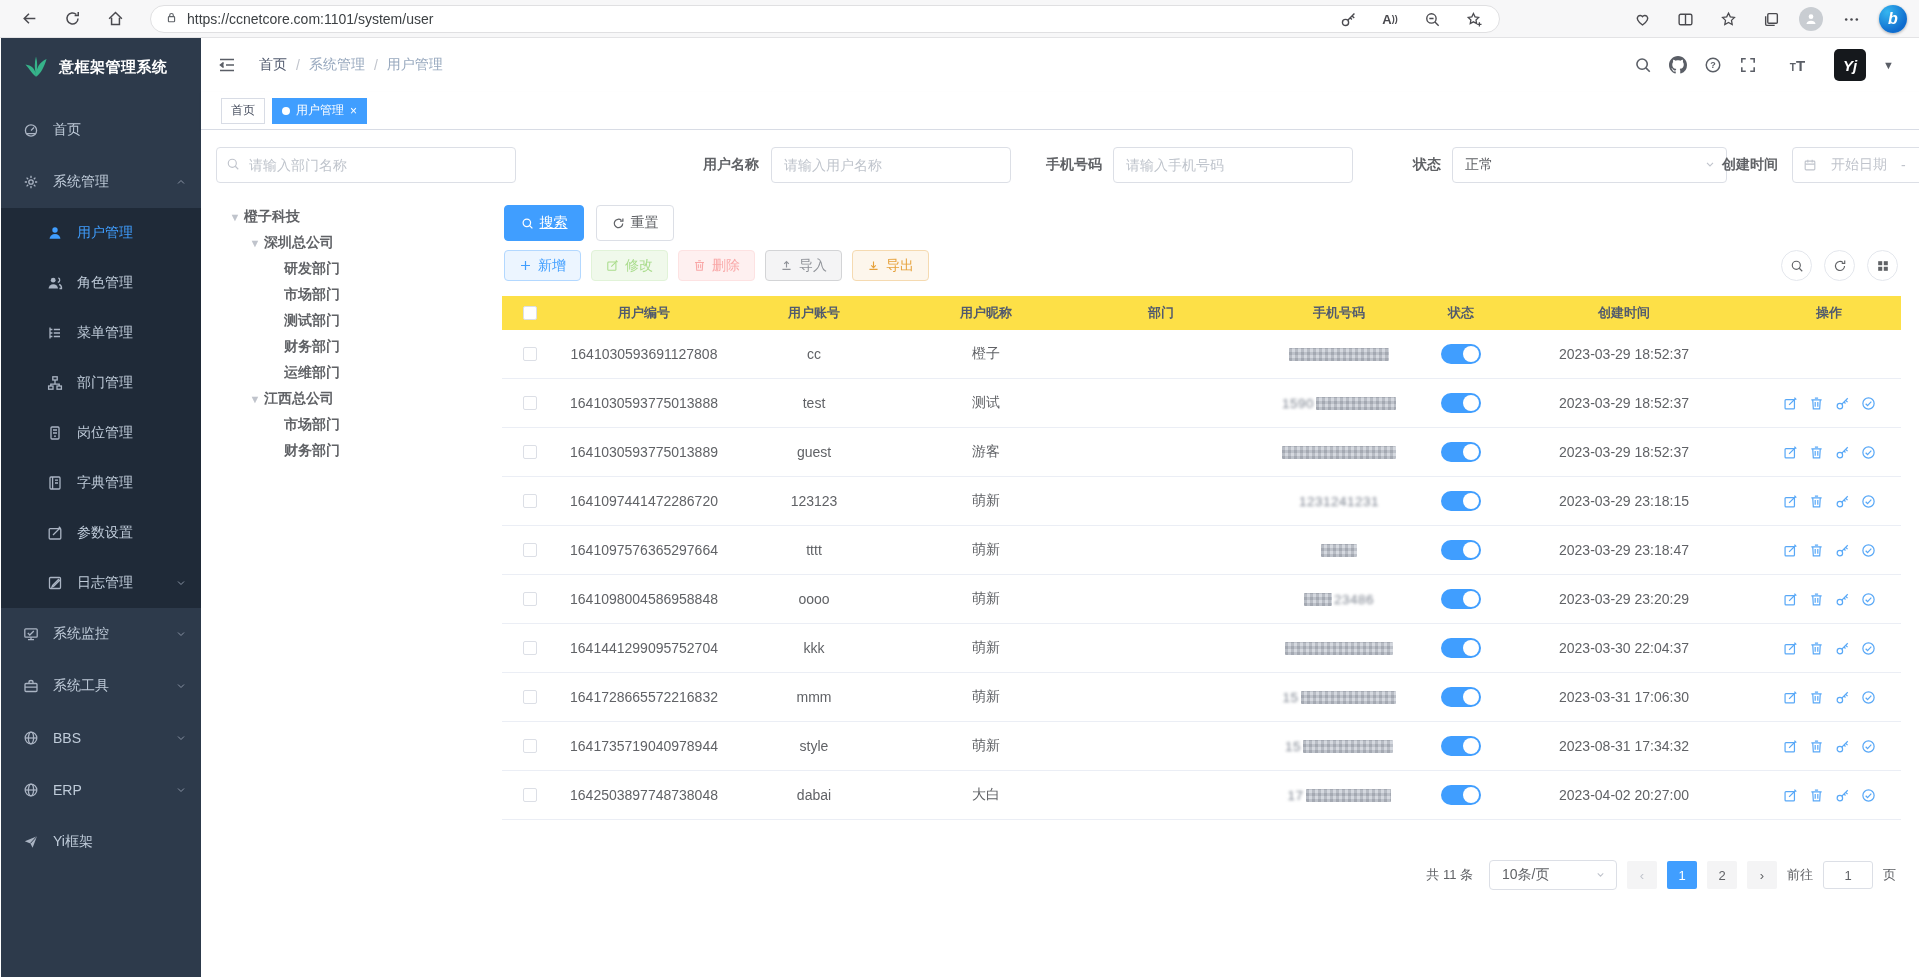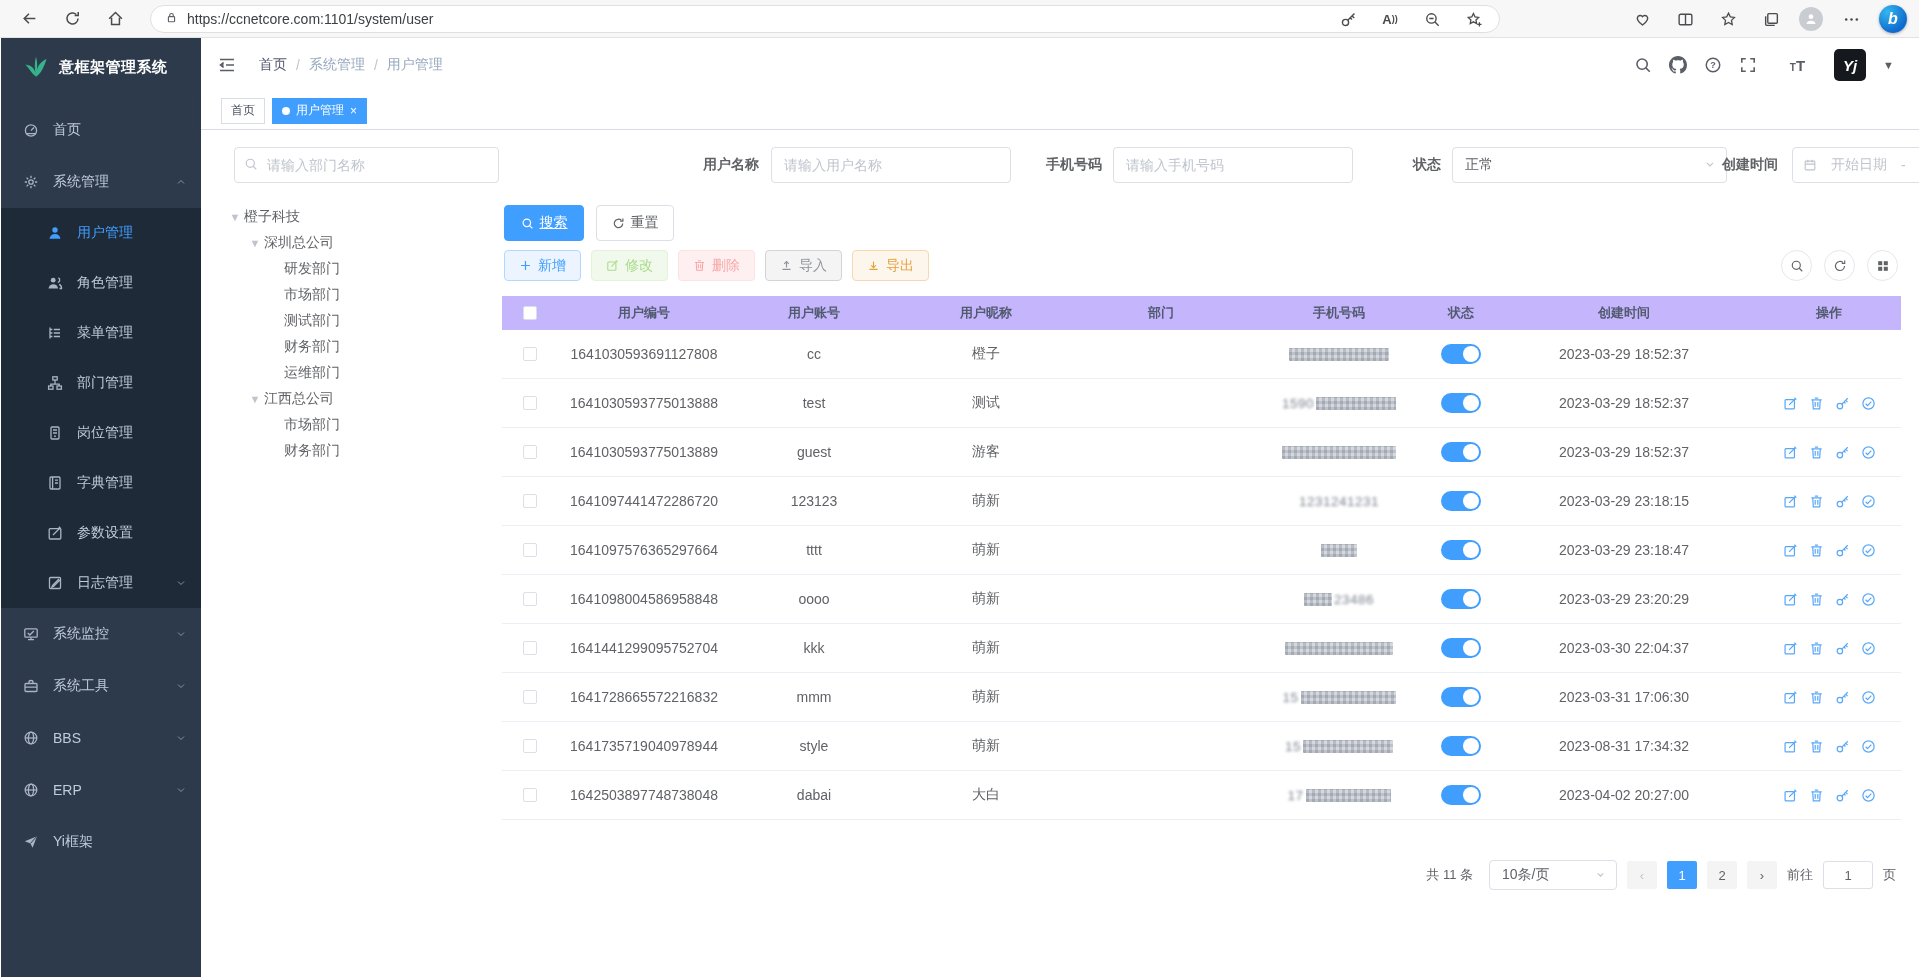--- a/index.html
+++ b/index.html
@@ -83,7 +83,7 @@
   .text-input { height:36px; border:1px solid #dcdfe6; border-radius:4px; font-size:14px; color:#606266;
     padding:0 12px; outline:none; width:100%; font-family:inherit; }
   .text-input::placeholder { color:#bfc4cc; }
-  .dept-search { position:absolute; left:15px; top:0; width:265px;margin-left:18px; }
+  .dept-search { position:absolute; left:15px; top:0; width:300px; }
   .dept-search input { padding-left:32px; }
   .dept-search .mag { position:absolute; left:10px; top:10px; color:#c0c4cc; }
   .select-box { border:1px solid #dcdfe6; border-radius:4px; height:36px; display:flex; align-items:center;

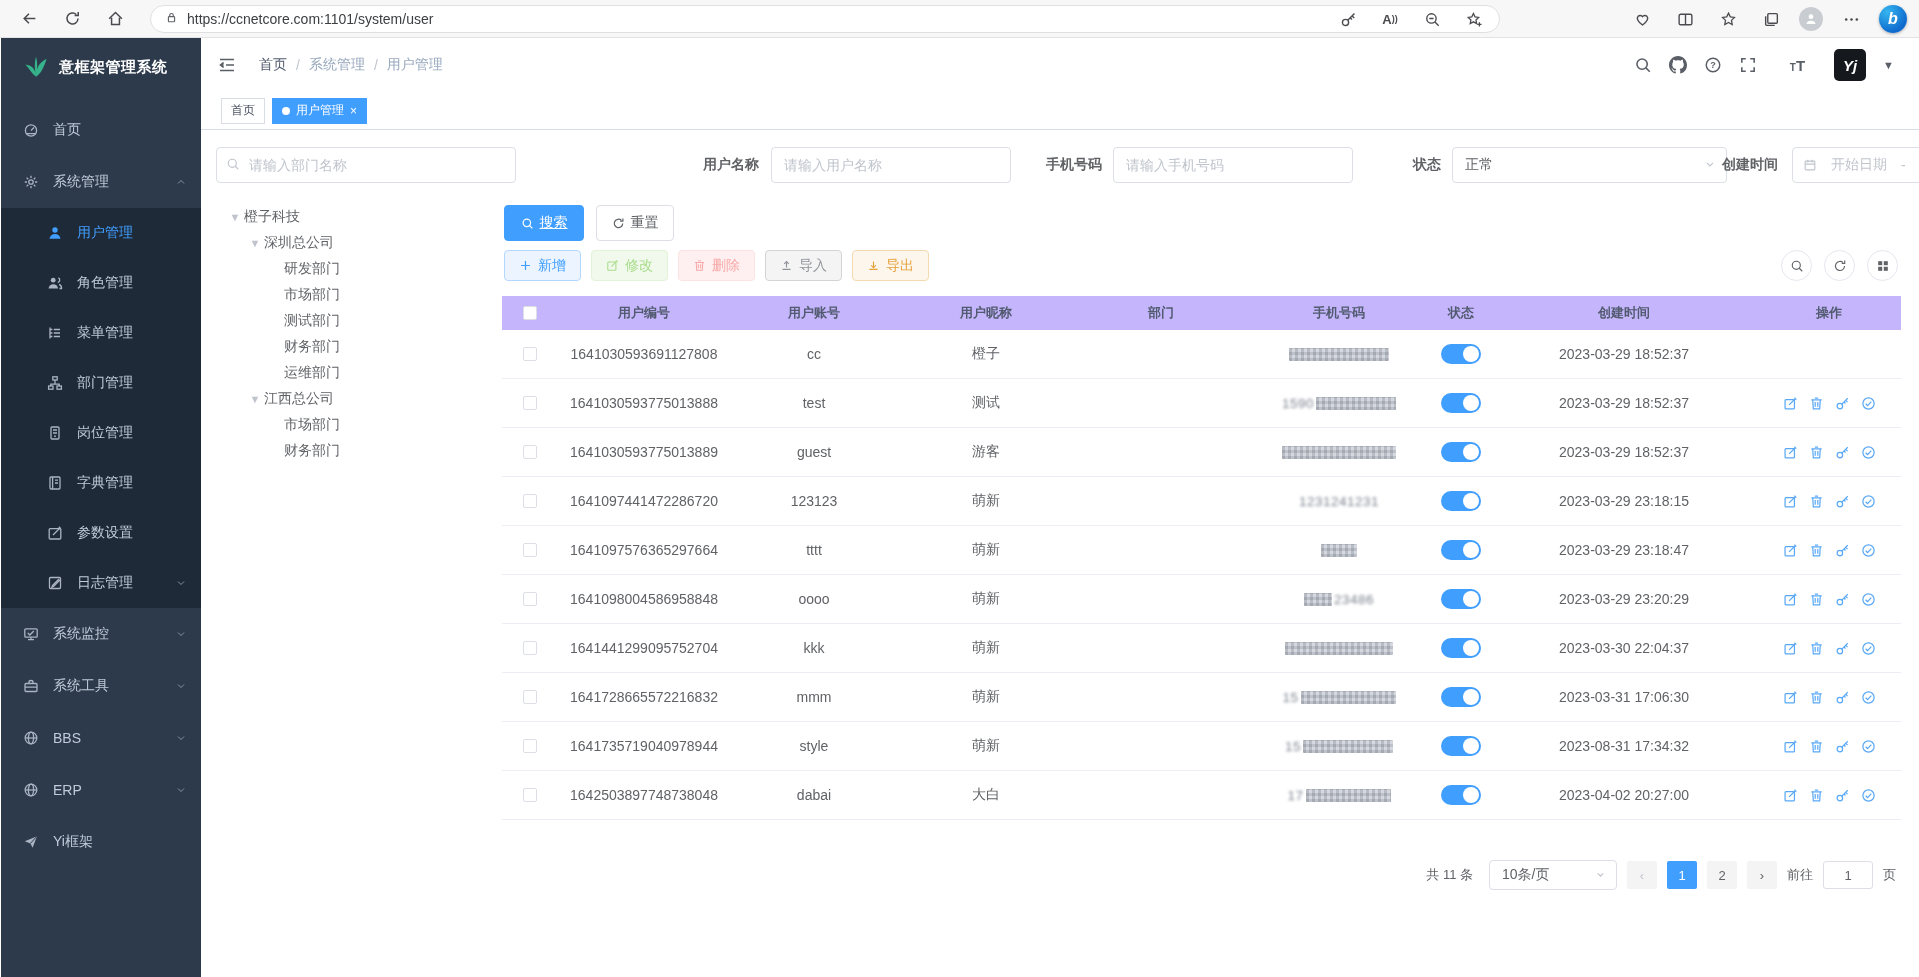--- a/index.html
+++ b/index.html
@@ -97,7 +97,7 @@
   .tree { position:absolute; left:15px; top:74px; width:280px; }
   .tree-row { height:26px; display:flex; align-items:center; font-size:14px; color:#606266; cursor:pointer; }
   .tree-caret { width:18px; color:#c0c4cc; font-size:11px; flex:0 0 auto; text-align:center; }
-  .tree-label { white-space:nowrap; }
+  .tree-label { white-space:nowrap;font-weight:bold; }
 
   
   .btn { border-radius:4px; font-size:14px; display:inline-flex; align-items:center; gap:6px;

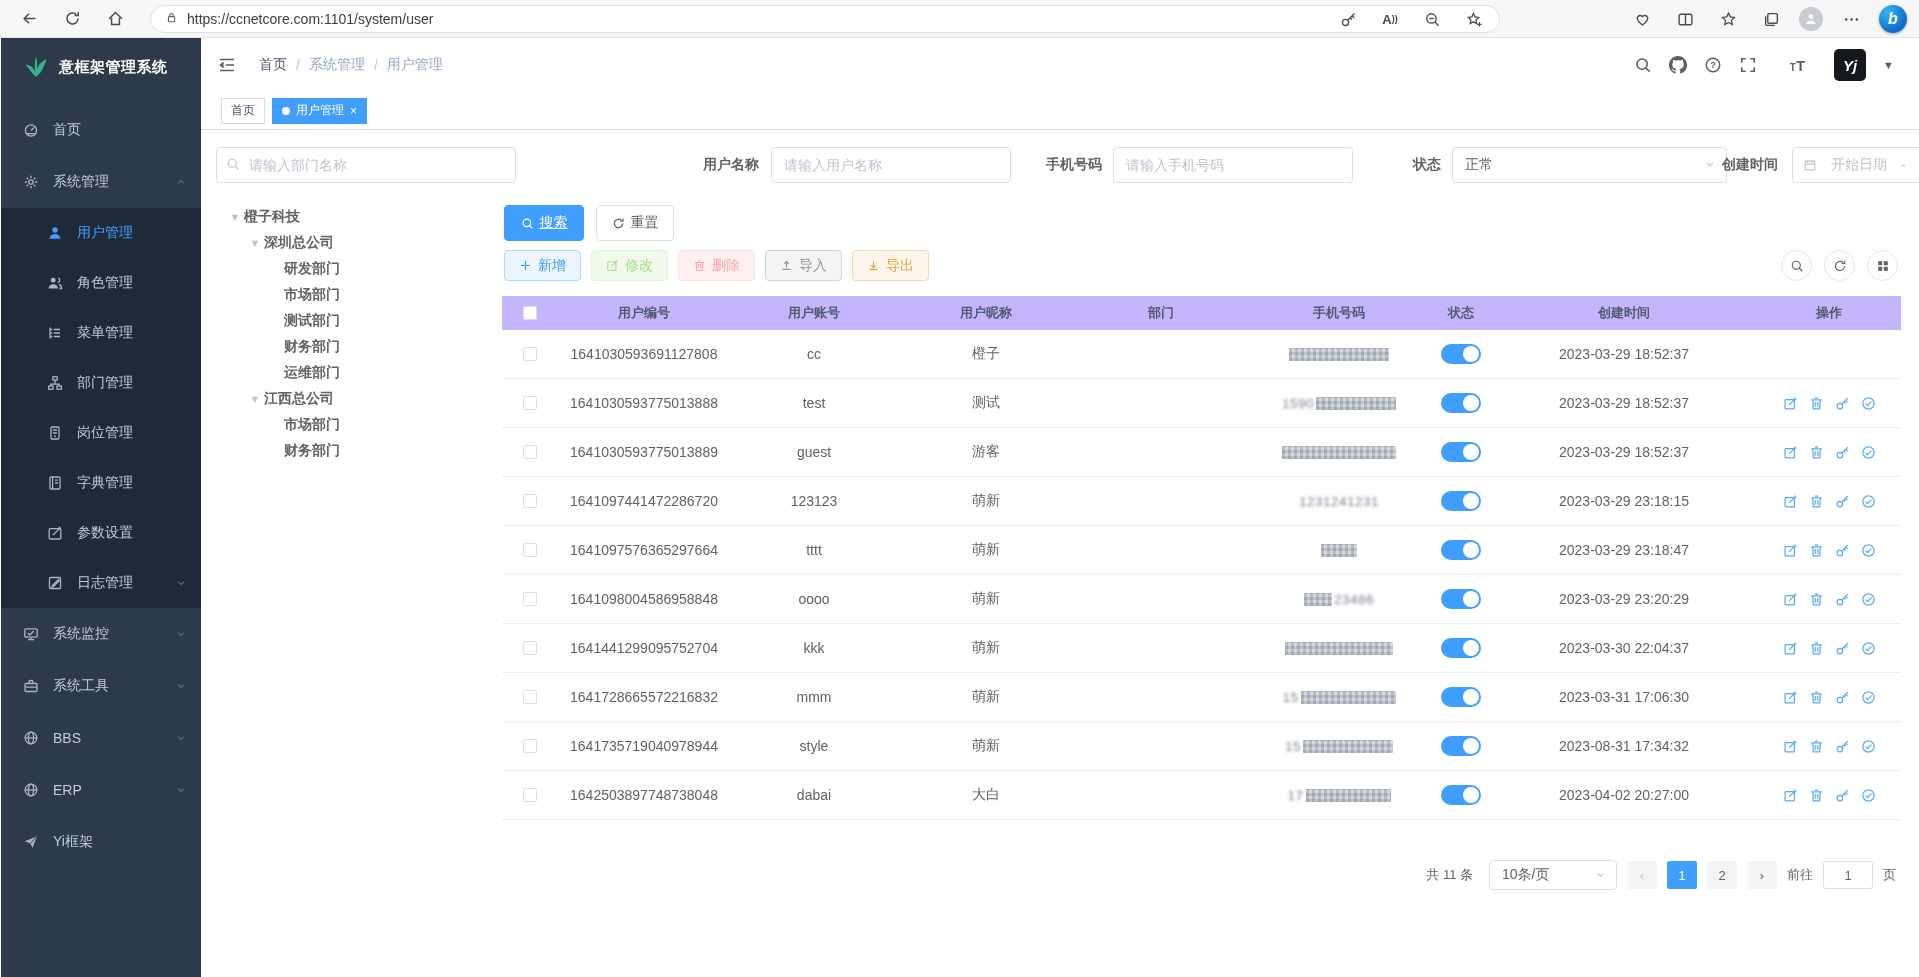--- a/index.html
+++ b/index.html
@@ -123,7 +123,7 @@
   .utable { position:absolute; left:301px; top:166px; width:1399px; }
   .grid-row { display:grid; grid-template-columns:55px 174px 166px 178px 172px 184px 60px 266px 144px;
     align-items:center; }
-  .thead { height:34px; background:#c4b5fd; color:#515a6e; font-size:13px; font-weight:bold; }
+  .thead { height:34px; background:#fde047; color:#515a6e; font-size:13px; font-weight:bold; }
   .thead > div { text-align:center; }
   .trow { height:49px; border-bottom:1px solid #ebeef5; font-size:14px; color:#606266; }
   .trow > div { text-align:center; display:flex; justify-content:center; align-items:center; }

